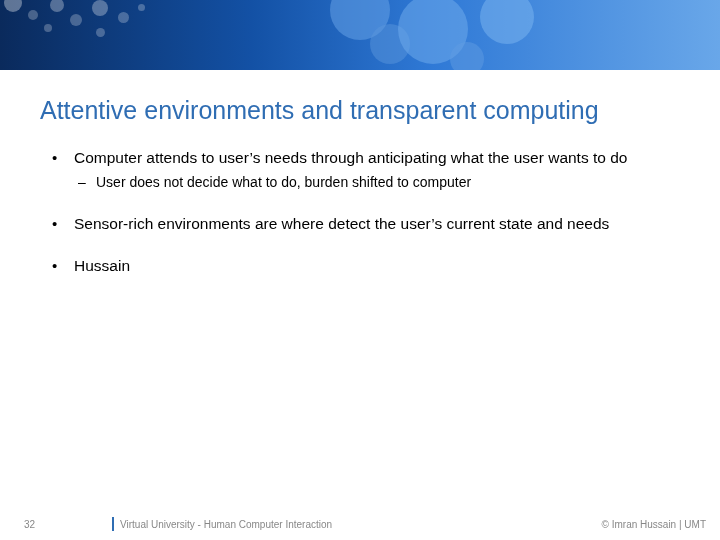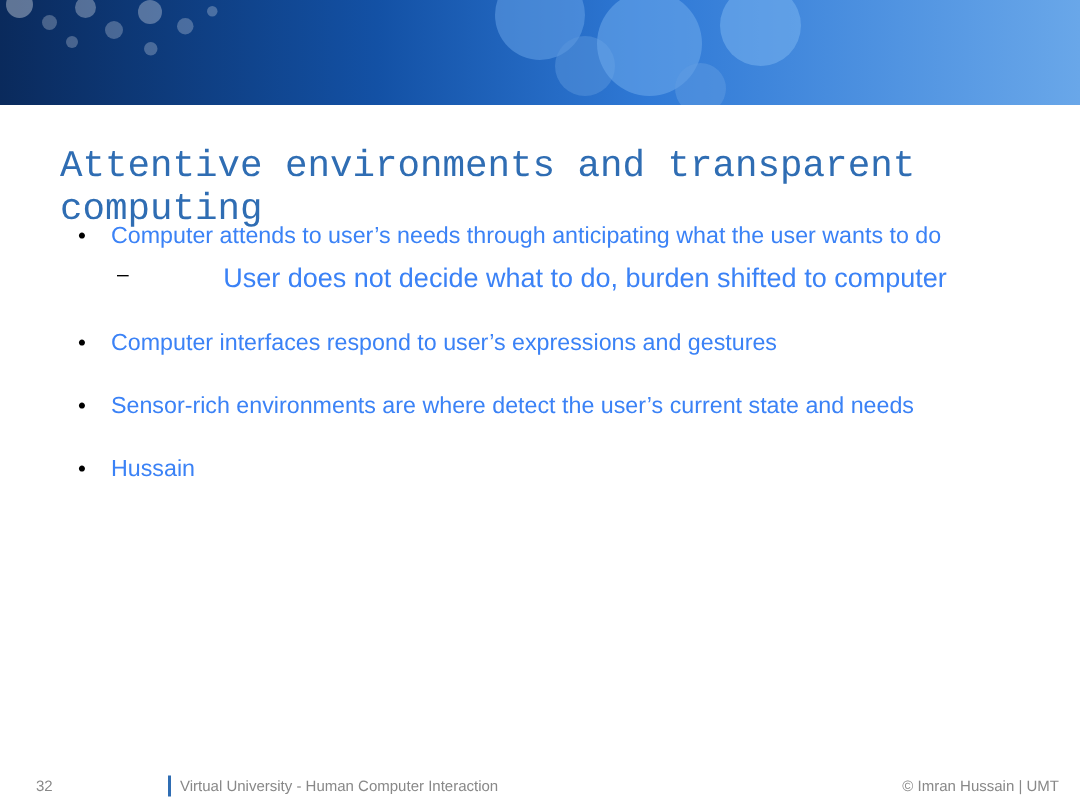--- a/index.html
+++ b/index.html
@@ -39,7 +39,6 @@
     font-size: 25px;
     color: #2f6db3;
     font-weight: 400;
-    font-family: Liberation Mono, monospace;
   }
   .content {
     position: absolute;

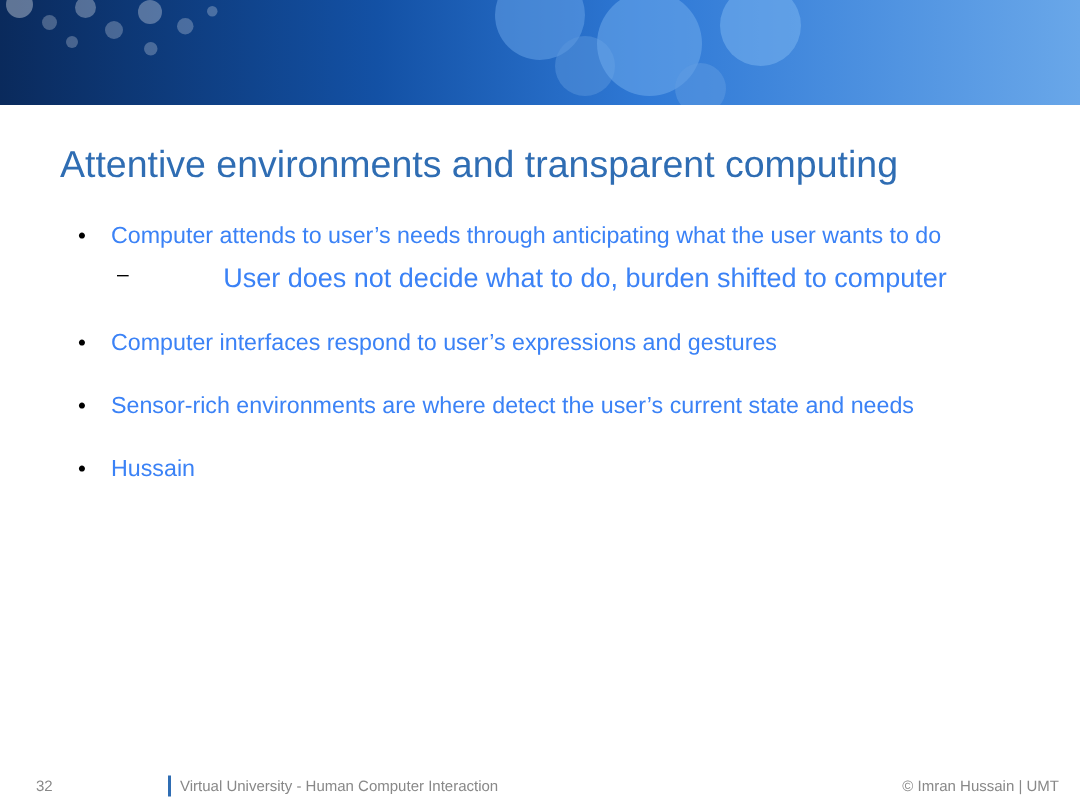--- a/index.html
+++ b/index.html
@@ -46,7 +46,7 @@
     left: 44px;
     right: 36px;
     font-size: 15.5px;
-    color: #3b82f6;
+    color: #000000;
     line-height: 1.28;
   }
   .content ul {

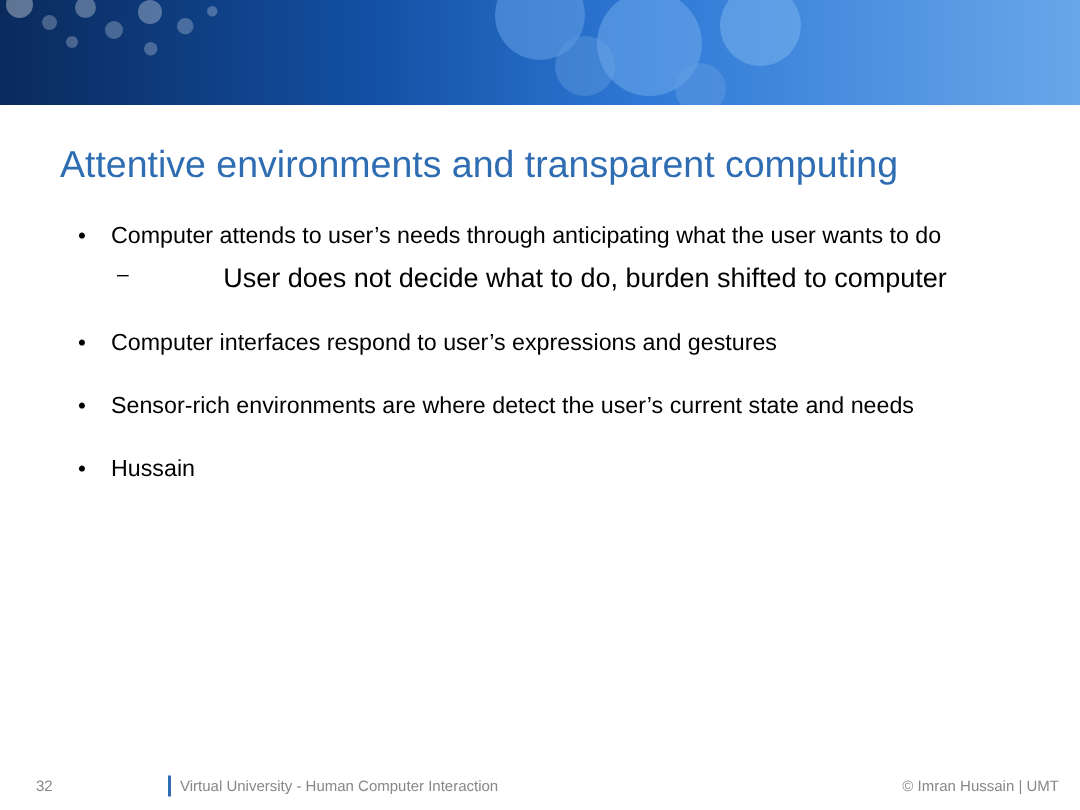--- a/index.html
+++ b/index.html
@@ -73,9 +73,8 @@
   .content > ul > li > ul > li {
     position: relative;
     padding-left: 22px;
-    font-size: 18px;
+    font-size: 14px;
     margin-bottom: 2px;
-    text-align: center;
   }
   .content > ul > li > ul > li::before {
     content: "–";

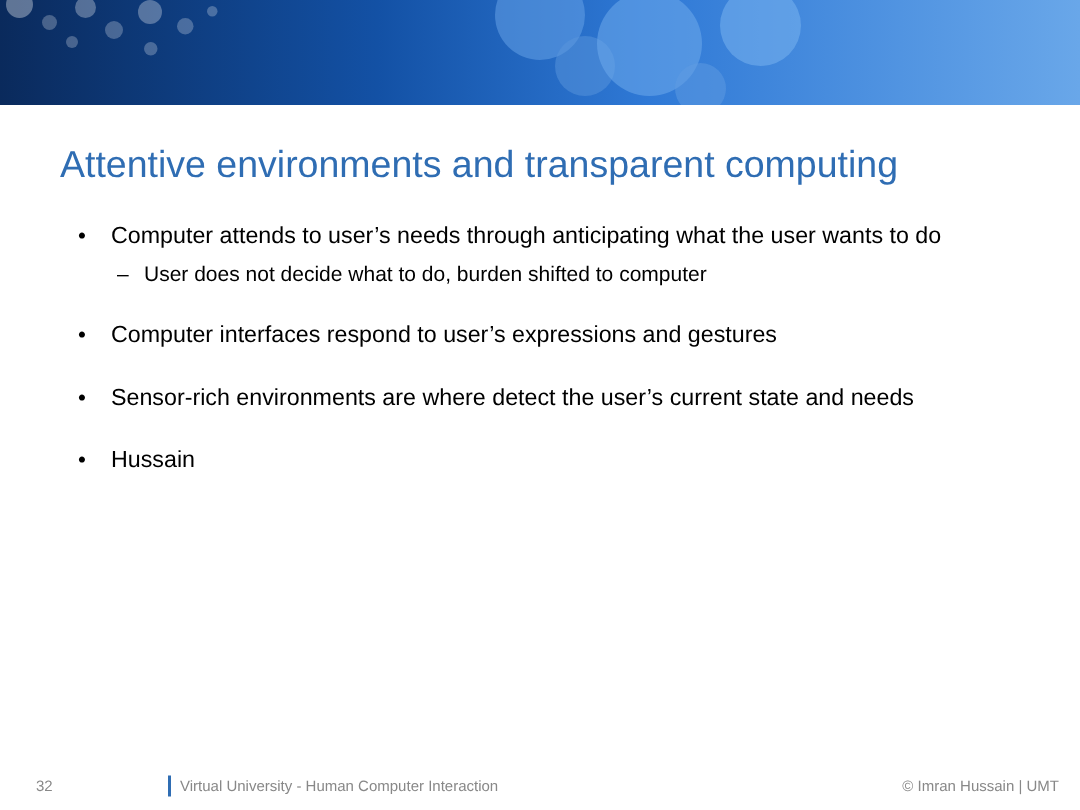--- a/index.html
+++ b/index.html
@@ -153,9 +153,6 @@
         </ul>
       </li>
       <li>
-        <span>Computer interfaces respond to user’s expressions and gestures</span>
-      </li>
-      <li>
         <span>Sensor-rich environments are where detect the user’s current state and needs</span>
       </li>
       <li>

